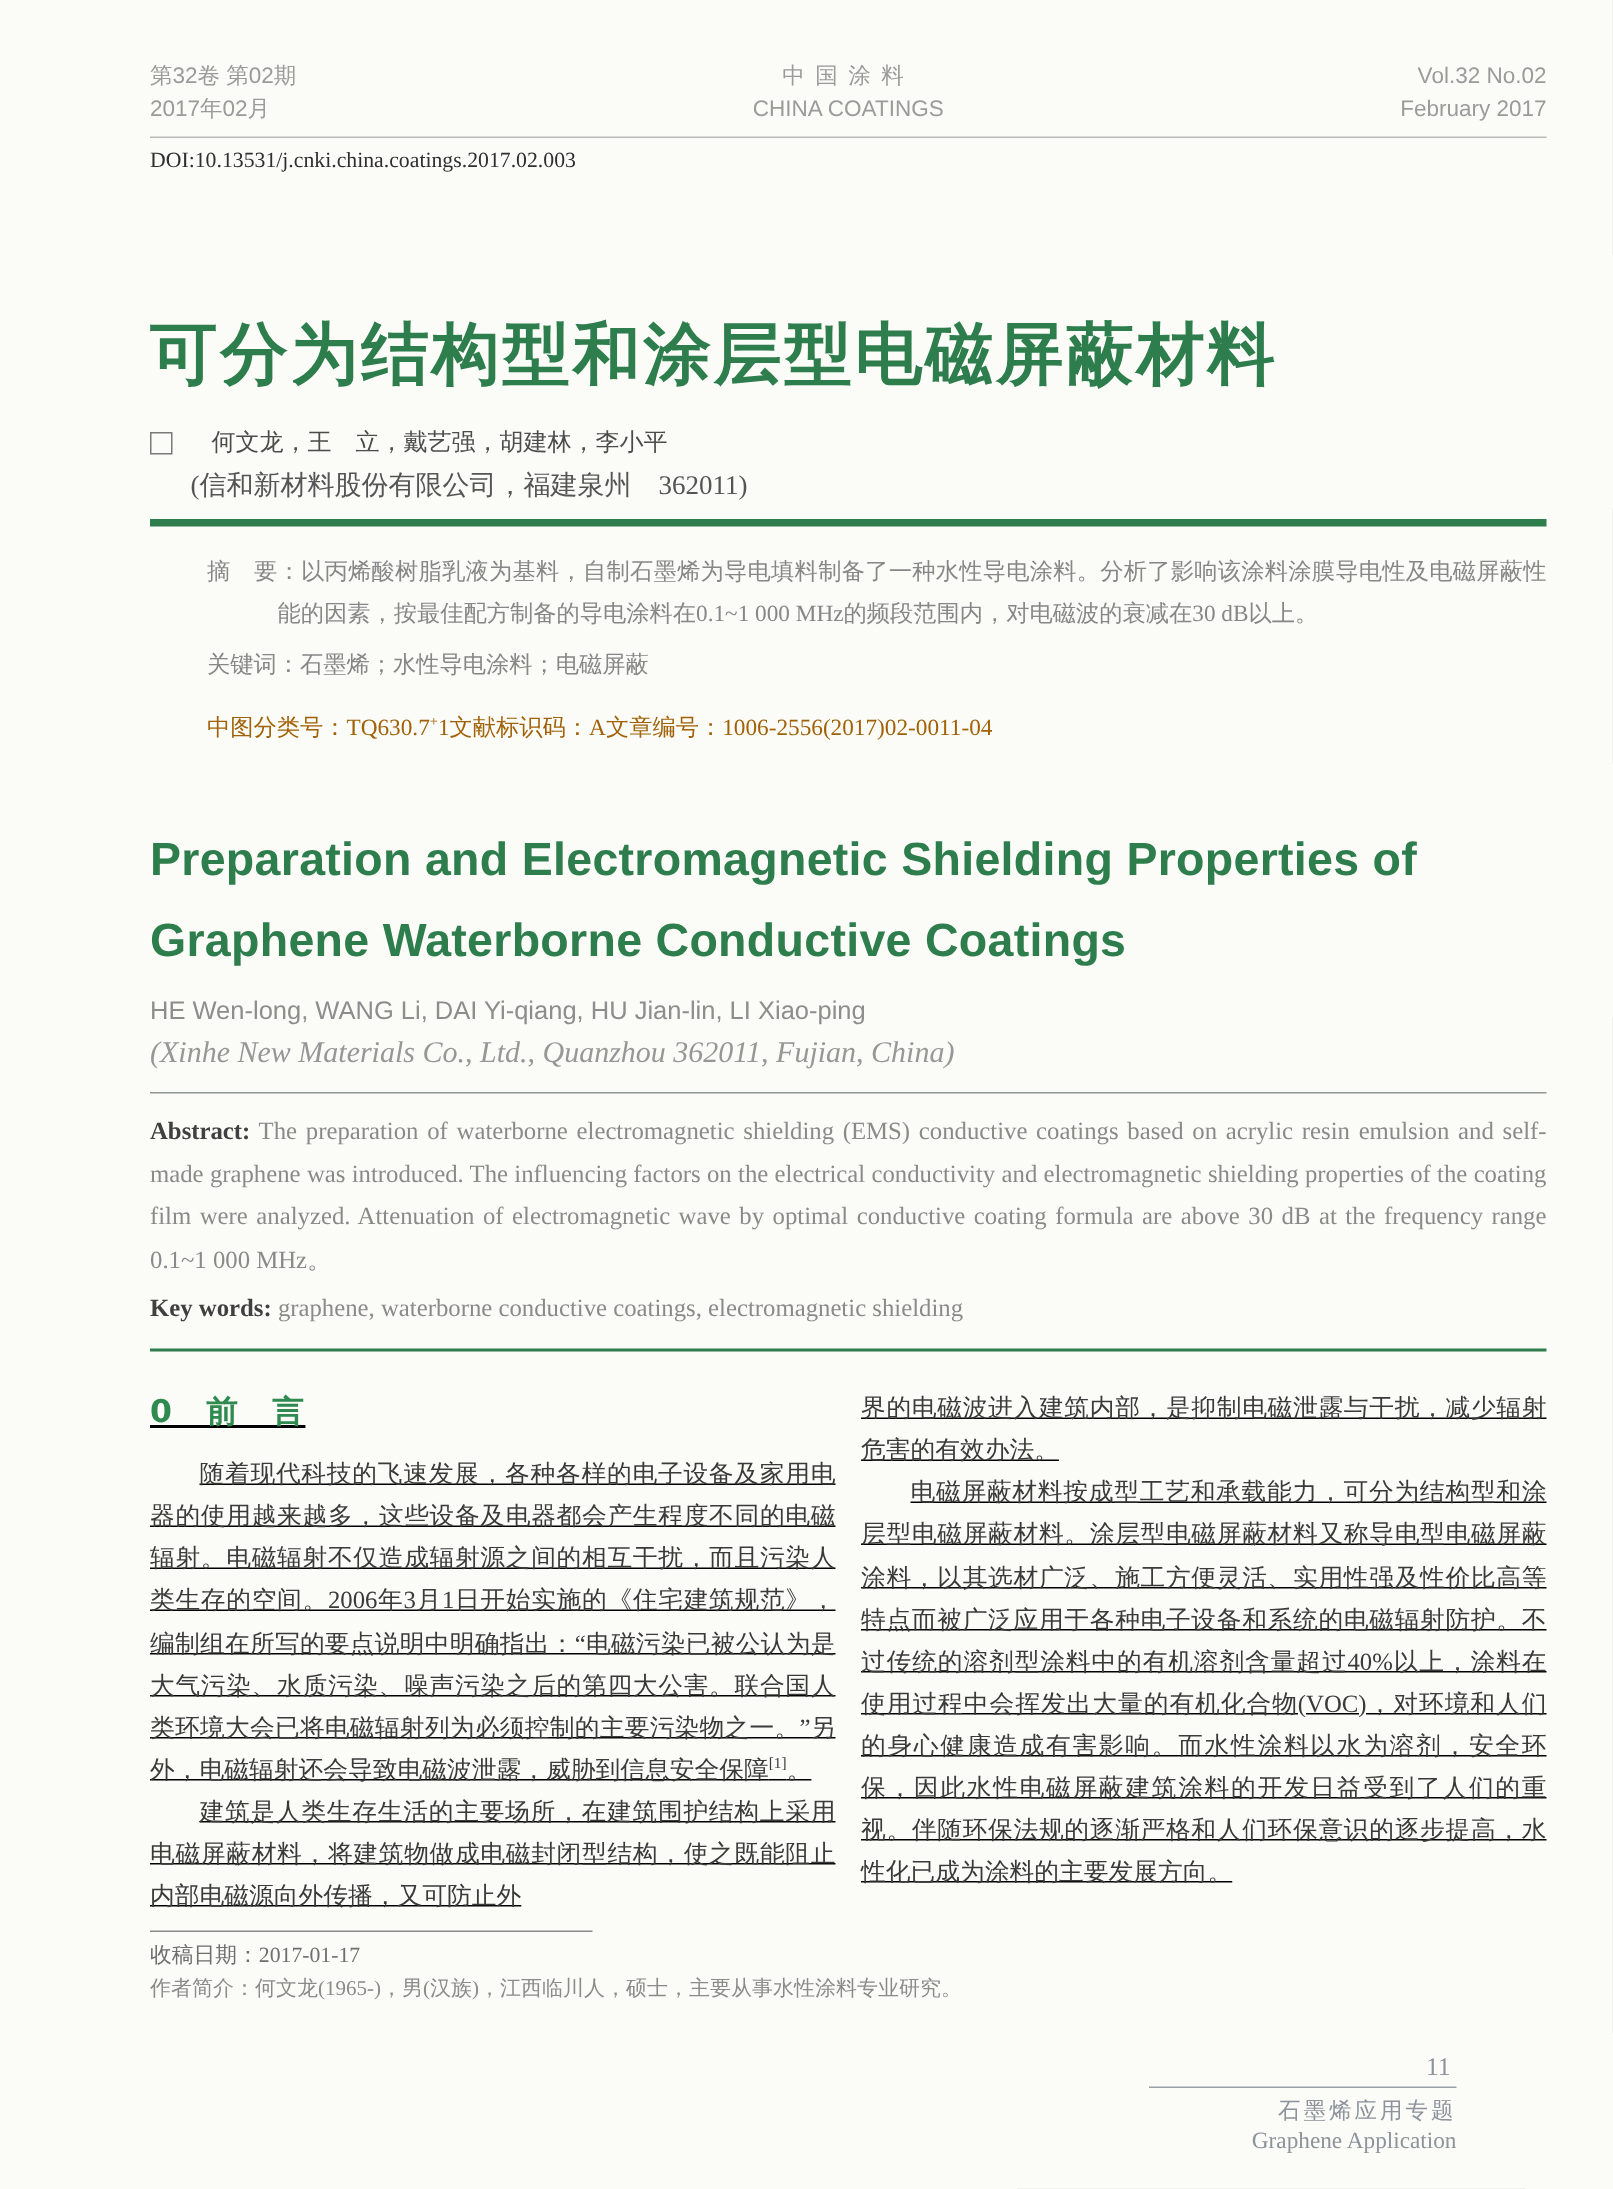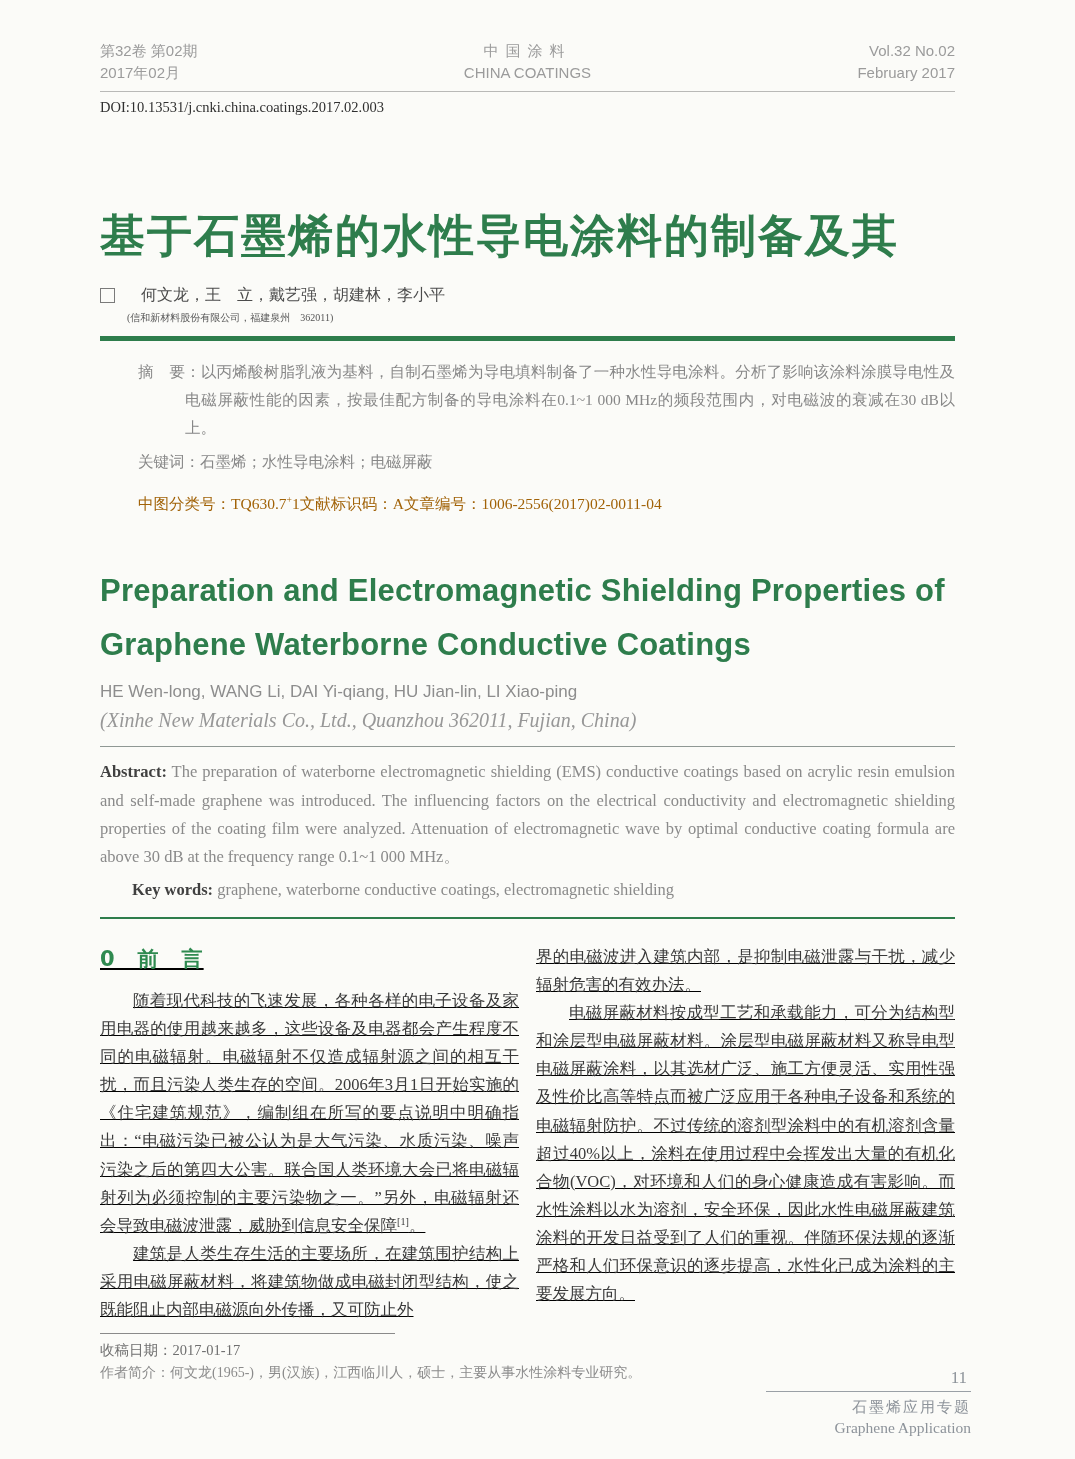--- a/index.html
+++ b/index.html
@@ -9,7 +9,7 @@
     margin:0 auto;
     background:#fbfbf8;
     box-sizing:border-box;
-    padding:40px 120px 0 100px;
+    padding:40px 44px 0 100px;
     overflow:hidden;
     font-family:"Liberation Sans","DejaVu Sans",sans-serif;
   }

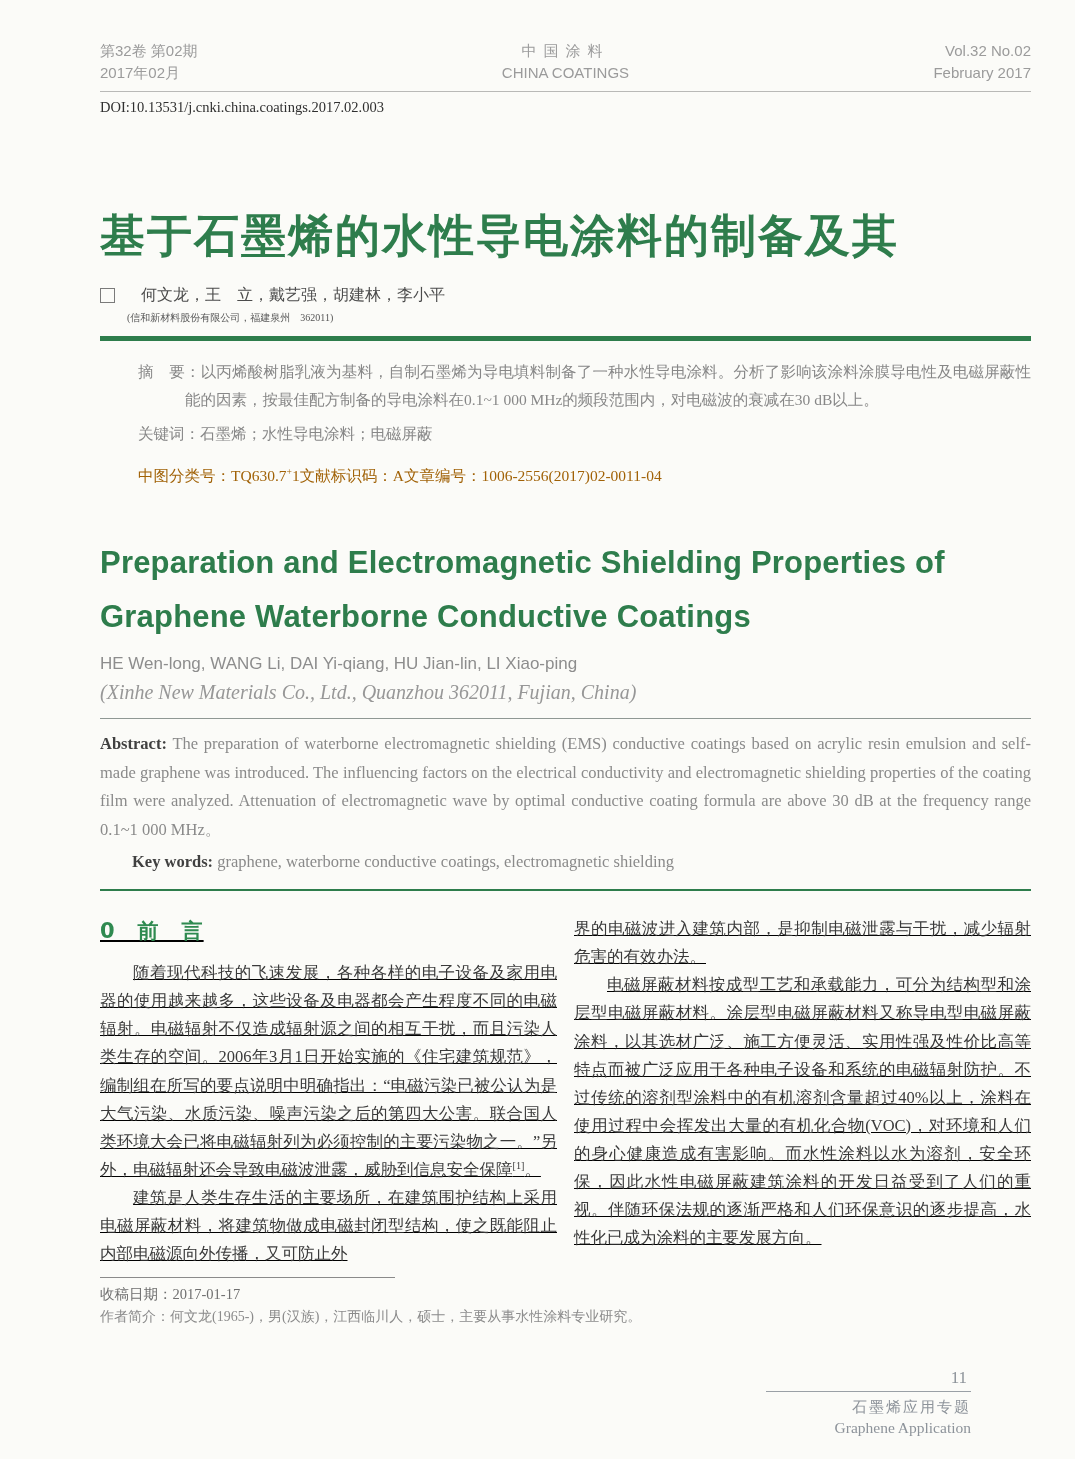--- a/index.html
+++ b/index.html
@@ -113,7 +113,7 @@
   <div class="doi">DOI:10.13531/j.cnki.china.coatings.2017.02.003</div>
 
   <h1 class="title-cn" style="margin-bottom:0;">
-    <div>基于石墨烯的水性导电涂料的制备及其</div>
+    <div>可分为结构型和涂层型电磁屏蔽材料</div>
   </h1>
 
   <div class="authors-cn">

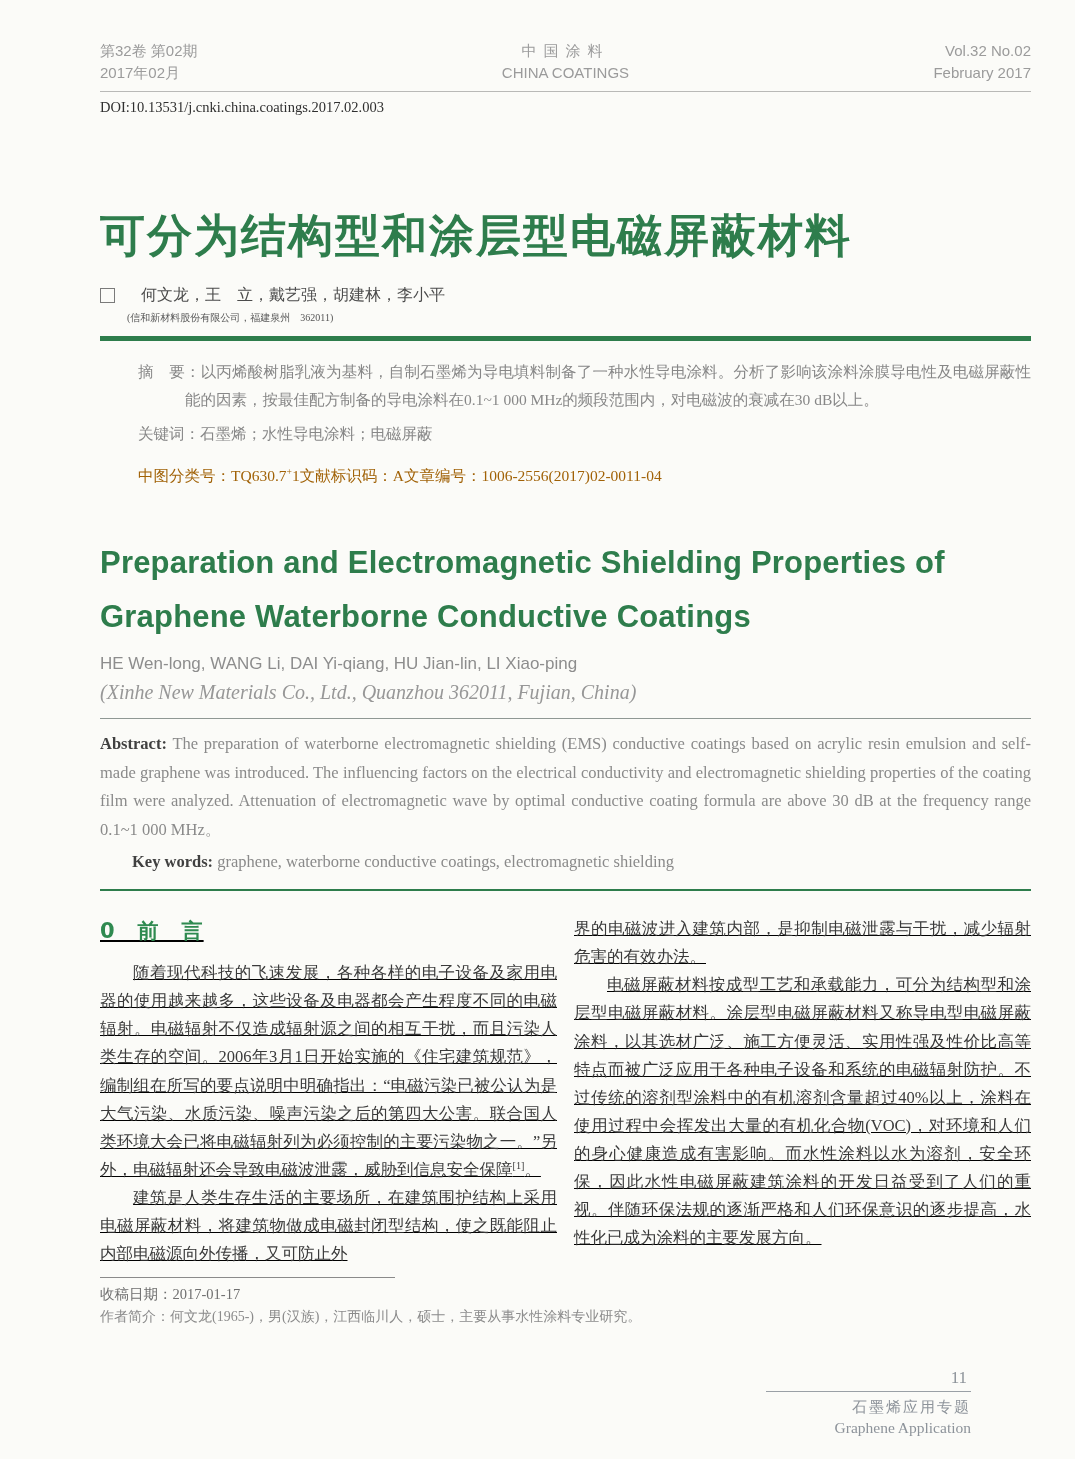--- a/index.html
+++ b/index.html
@@ -35,7 +35,7 @@
     font-family:"Liberation Serif","DejaVu Serif",serif;}
   .author-marker{display:inline-block;width:13px;height:13px;
     border:1.5px solid #7a7a7a;background:transparent;}
-  .affil-cn{margin:5px 0 0 27px;color:#555;font-size:10px;
+  .affil-cn{margin:5px 0 0 27px;color:#555;font-size:18px;
     font-family:"Liberation Serif","DejaVu Serif",serif;}
   .green-bar{margin-top:11px;height:5px;background:#2e7d4c;}
 

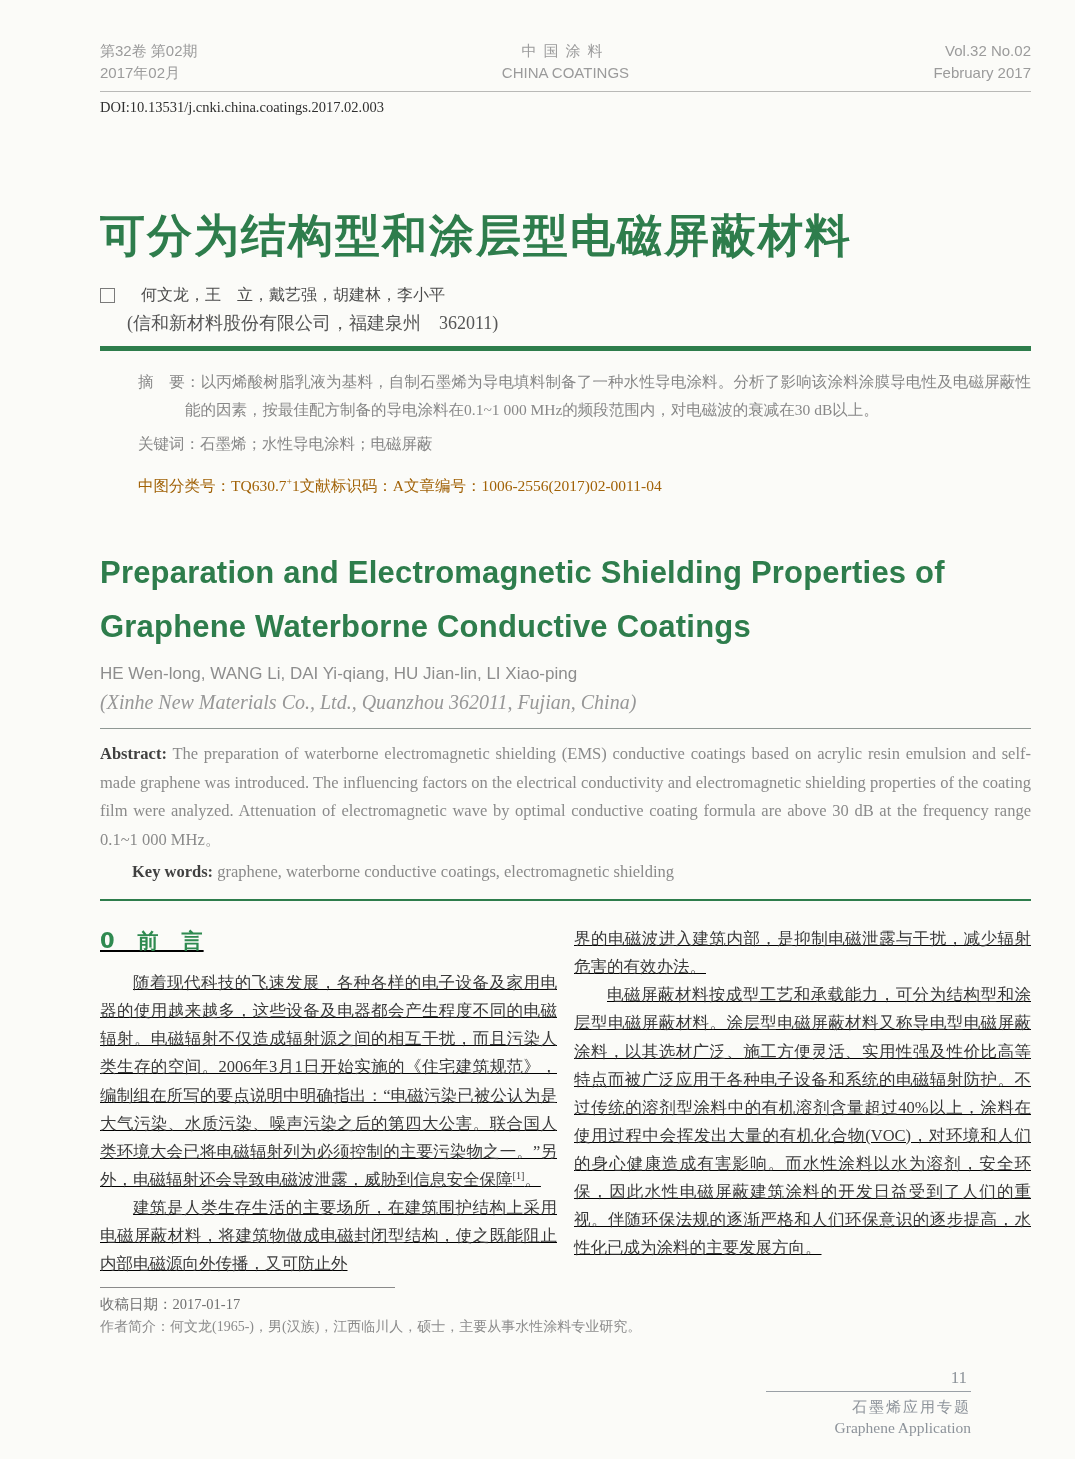--- a/index.html
+++ b/index.html
@@ -60,7 +60,7 @@
   .abs-en{margin-top:11px;color:#8a8a8a;font-size:16.5px;line-height:1.72;
     text-align:justify;font-family:"Liberation Serif","DejaVu Serif",serif;}
   .abs-en p{margin:0;}
-  .abs-en .kw{margin-top:4px;text-align:left;margin-left:32px;}
+  .abs-en .kw{margin-top:4px;text-align:left;}
   .abs-en b{color:#404040;}
   .rule-green{margin-top:13px;border:none;border-top:2px solid #2e7d4c;}
 

